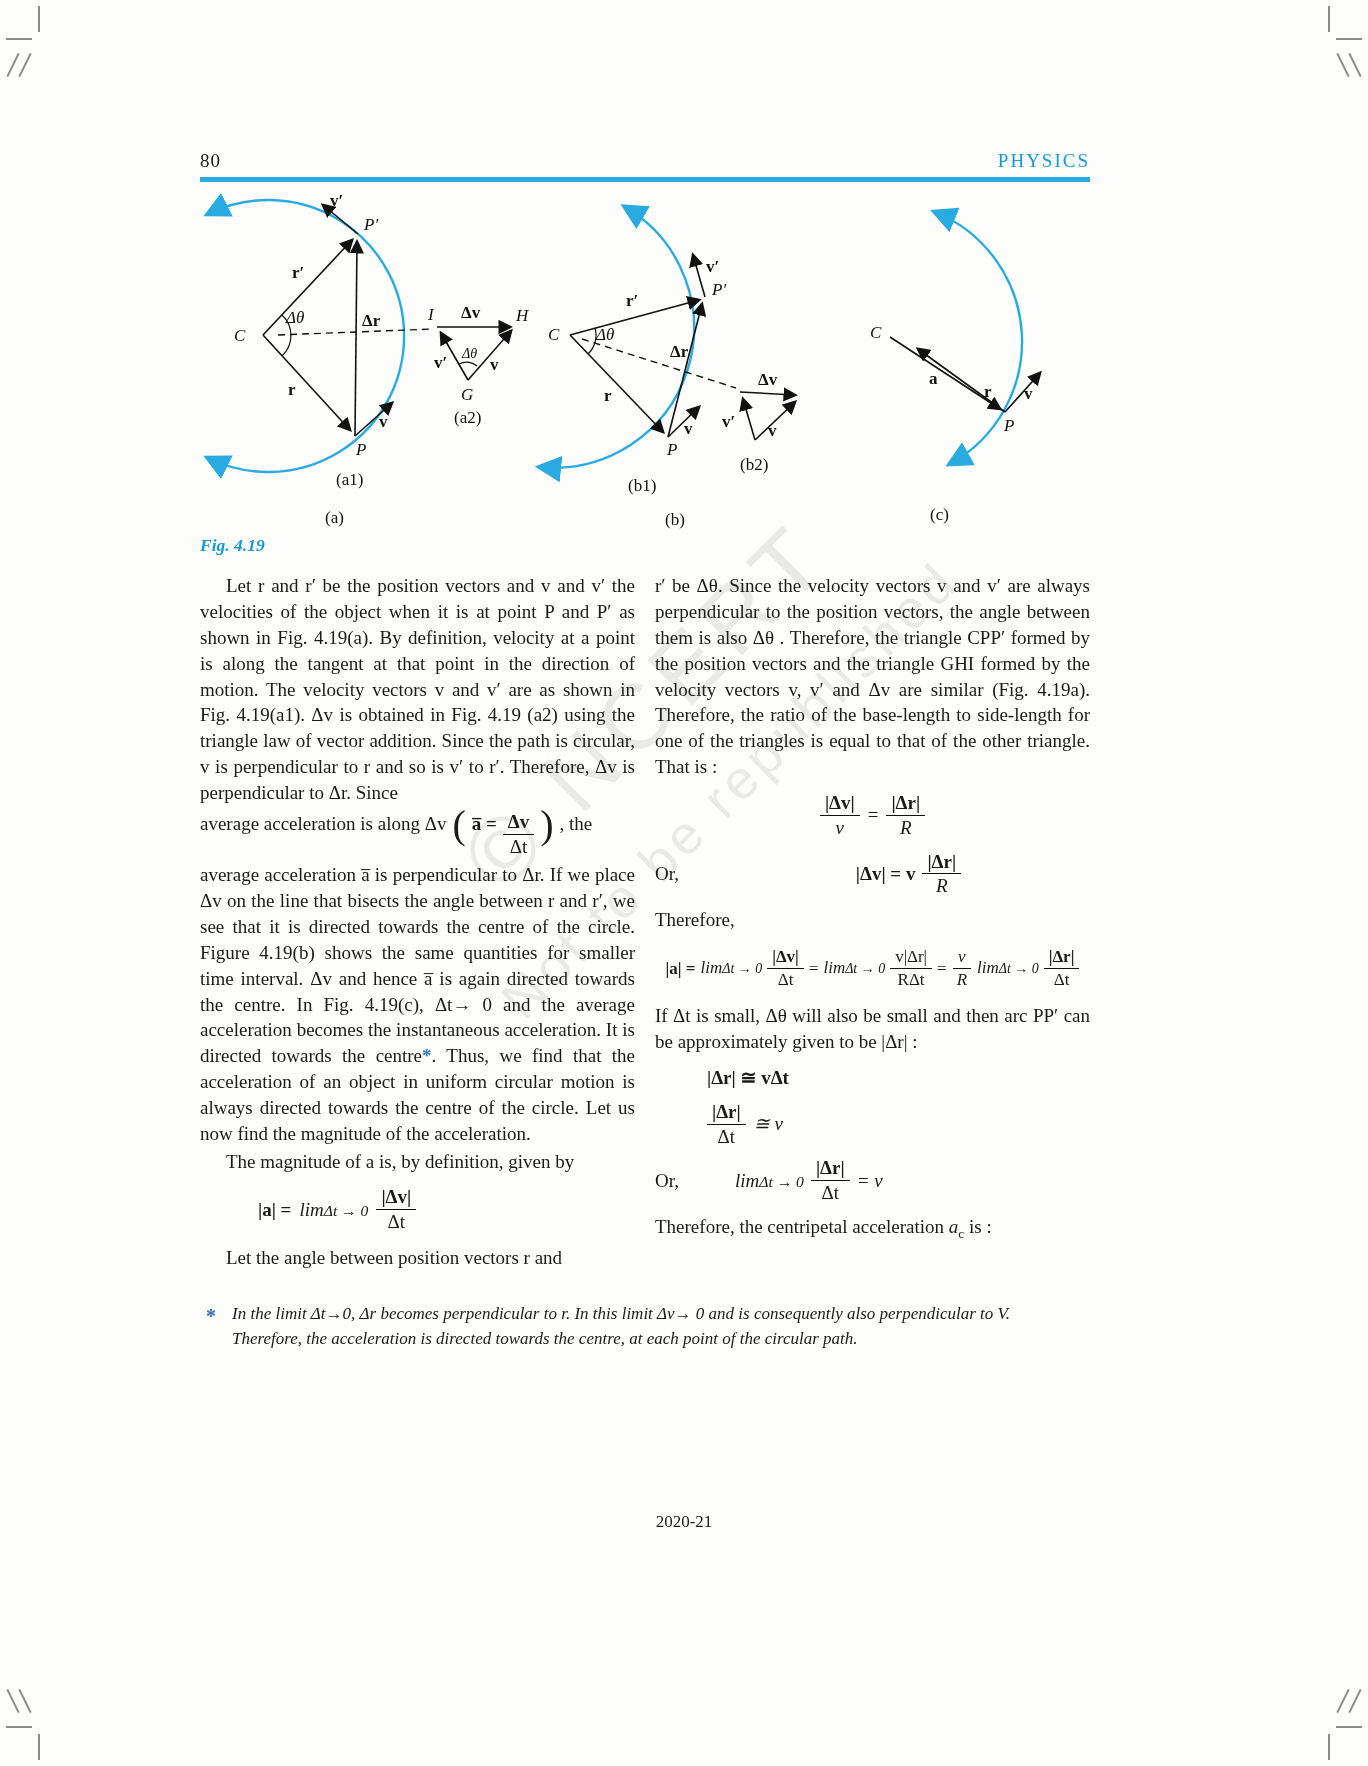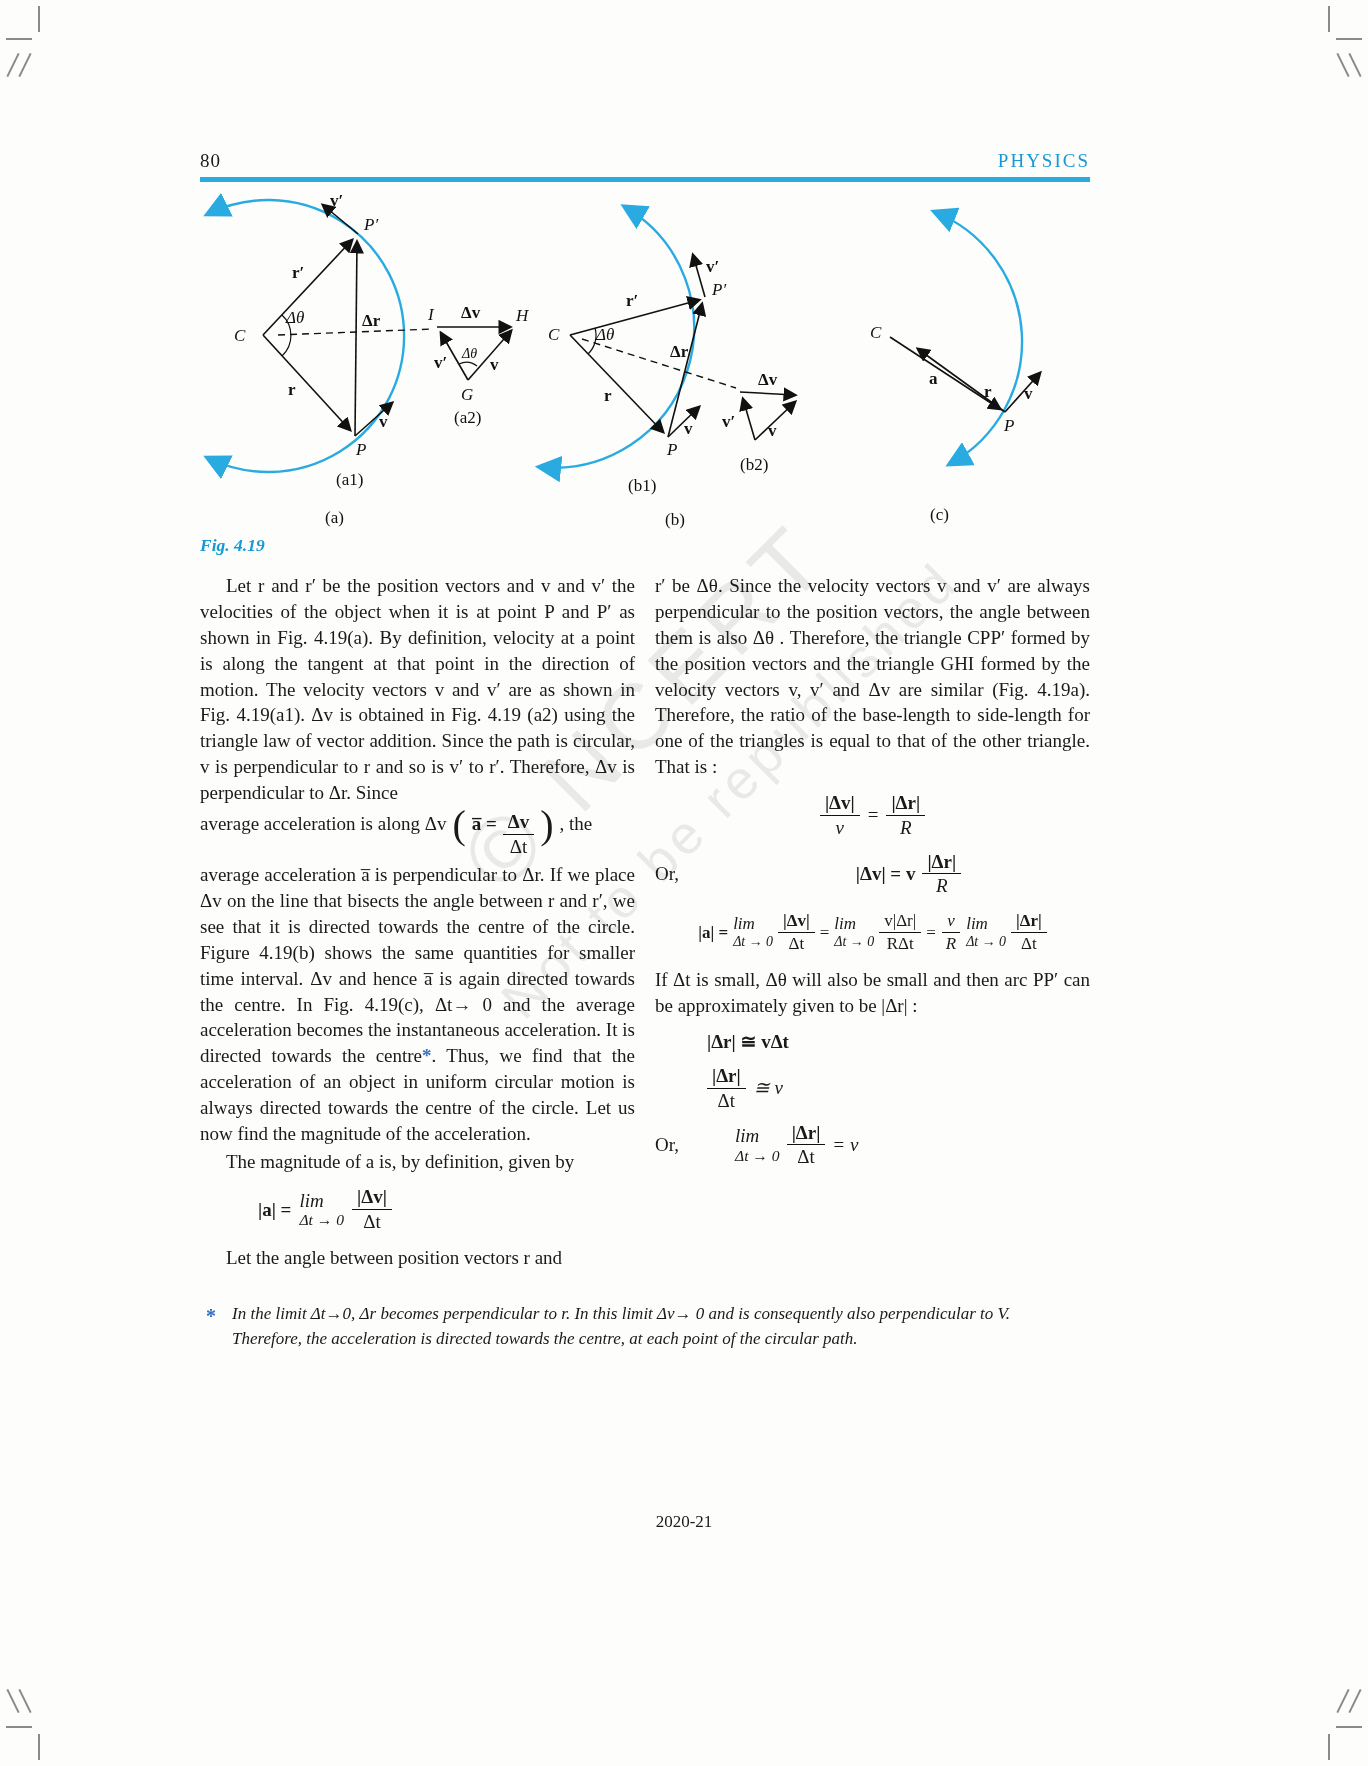--- a/index.html
+++ b/index.html
@@ -273,6 +273,7 @@
         </span>
       </div>
 
+      <p>Therefore,</p>
 
       <div class="equation chain">
         <span class="bv">|a| =</span>

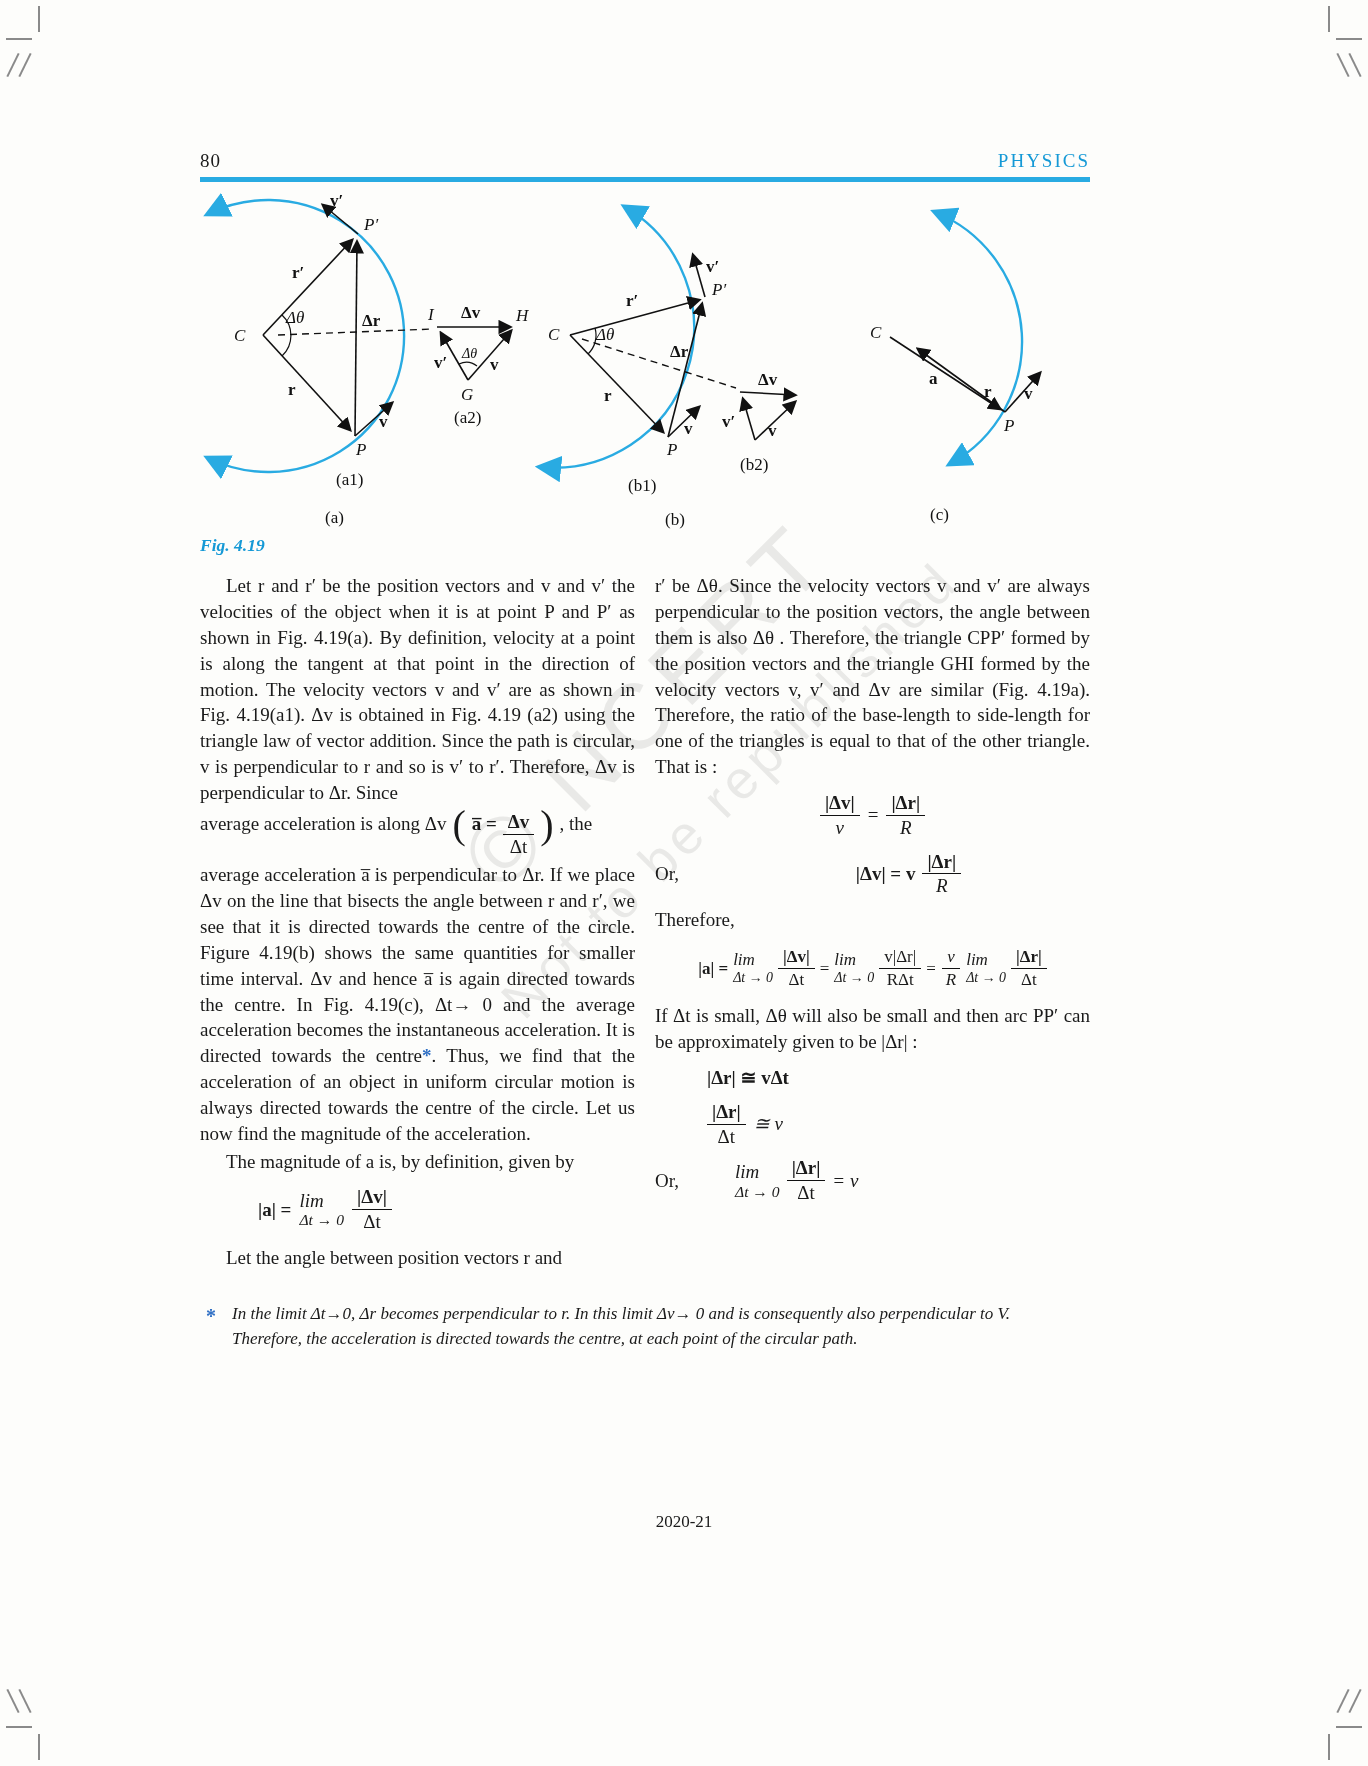--- a/index.html
+++ b/index.html
@@ -50,7 +50,7 @@
   .frac{display:inline-flex;flex-direction:column;align-items:center;vertical-align:middle;line-height:1.15;}
   .frac .num{padding:0 5px 1px 5px;border-bottom:1.4px solid #111;}
   .frac .den{padding:1px 5px 0 5px;}
-  .lim{display:inline-flex;flex-direction:column;align-items:flex-start;font-style:italic;line-height:1.05;}
+  .lim{display:inline-flex;align-items:flex-end;font-style:italic;line-height:1.05;}
   .lim .l2{font-size:0.82em;margin-top:2px;}
   .eq-row{display:flex;align-items:center;margin:10px 0;font-size:19px;}
   .eq-row .lead{width:72px;}

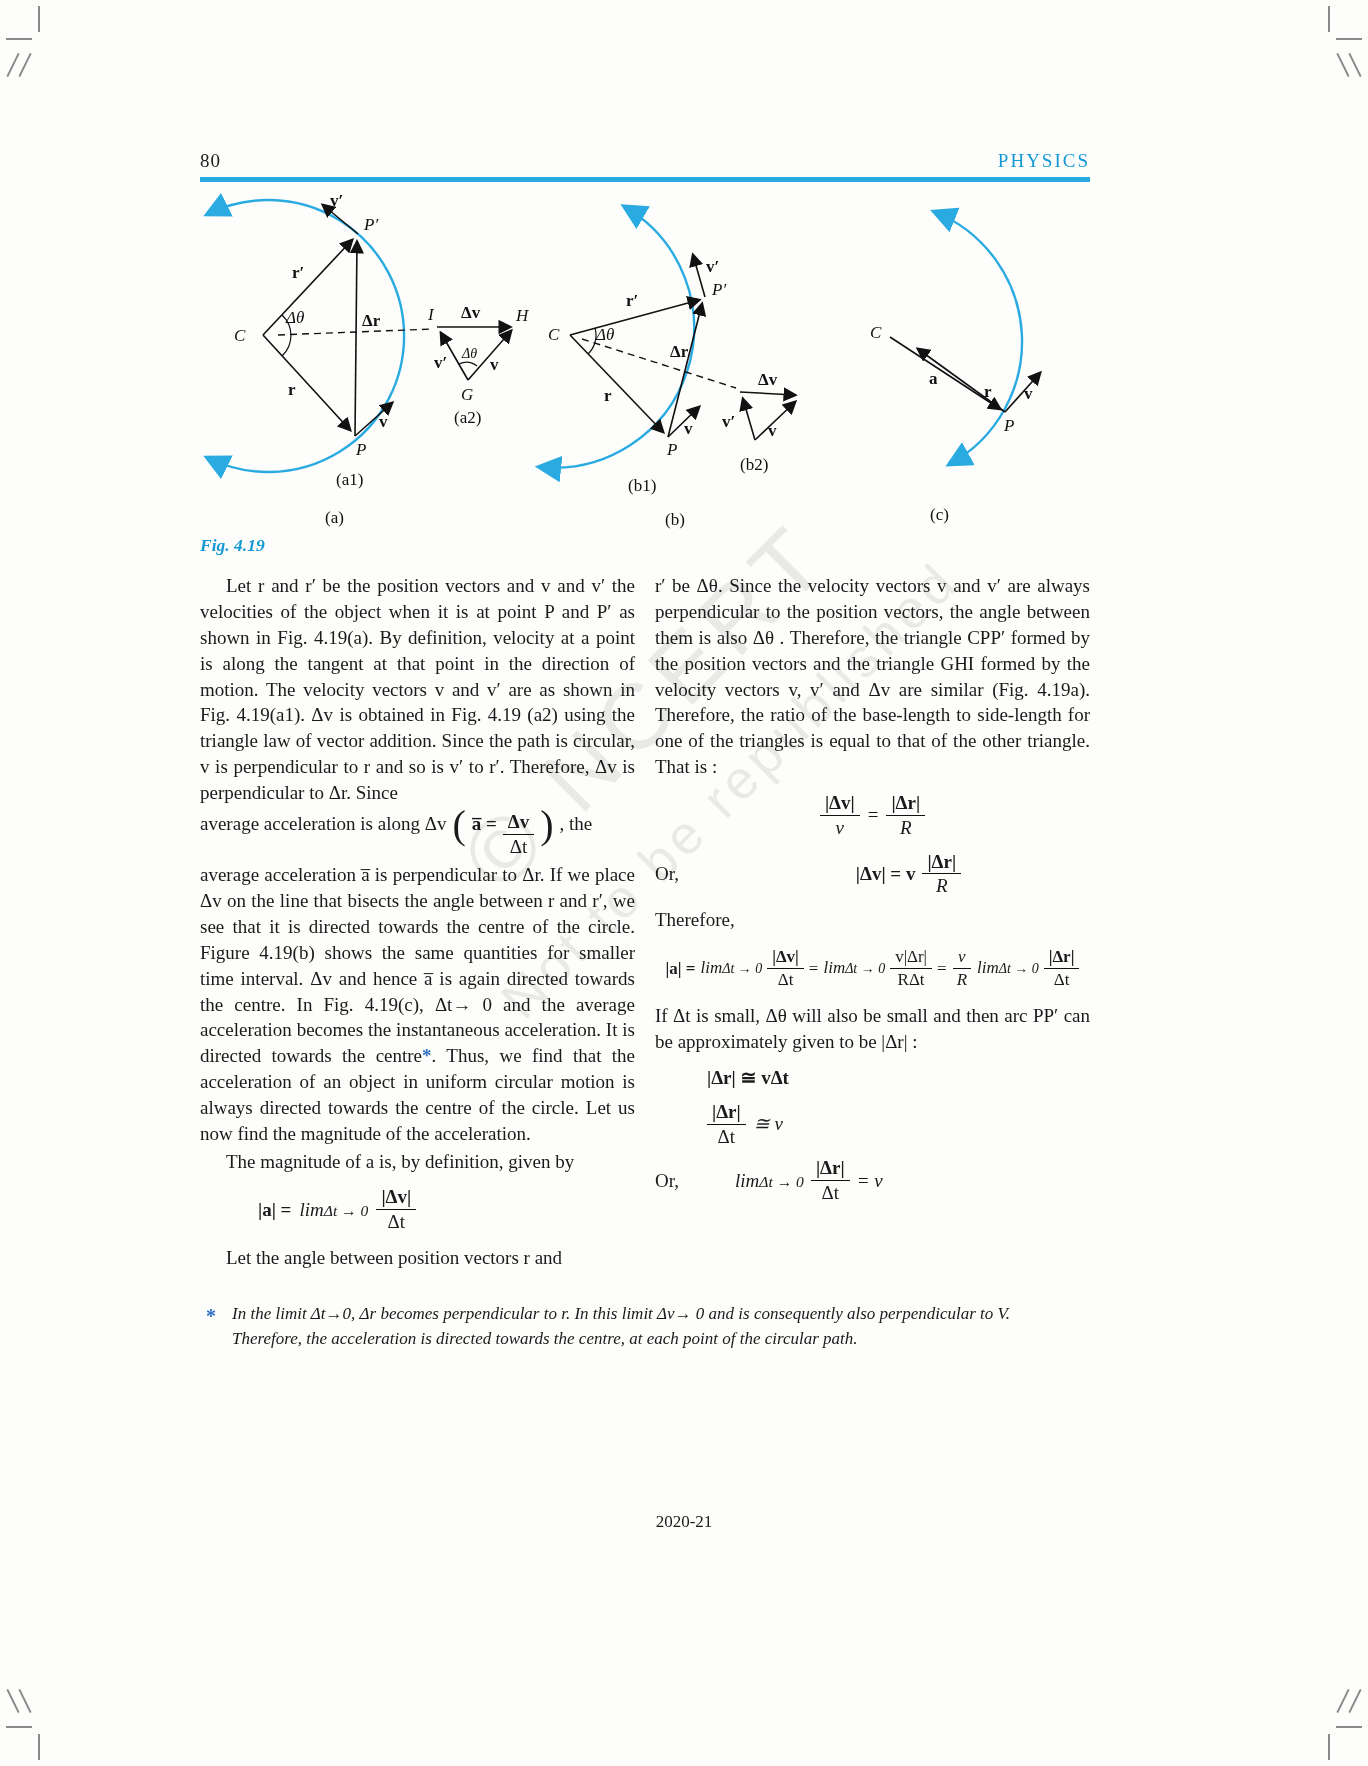--- a/index.html
+++ b/index.html
@@ -338,6 +338,7 @@
         </span>
       </div>
 
+      <p><span>Therefore, the centripetal acceleration </span><span class="it">a</span><sub>c</sub><span> is :</span></p>
     </div>
   </div>
 

